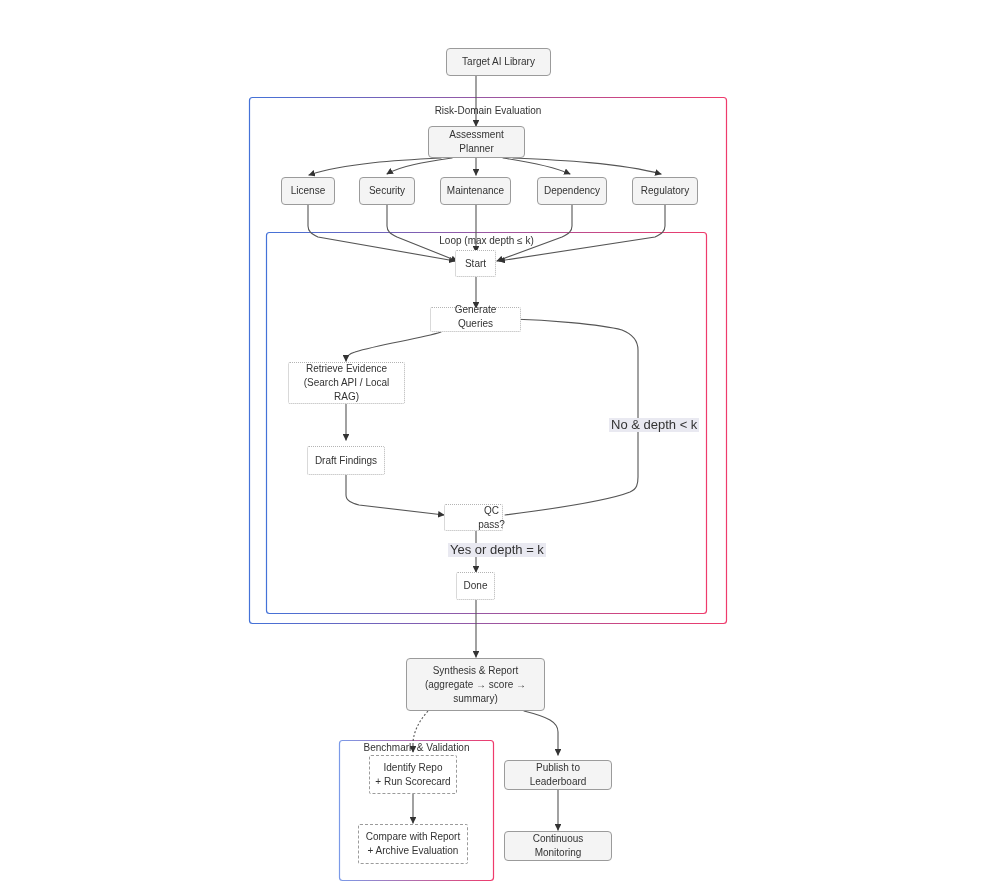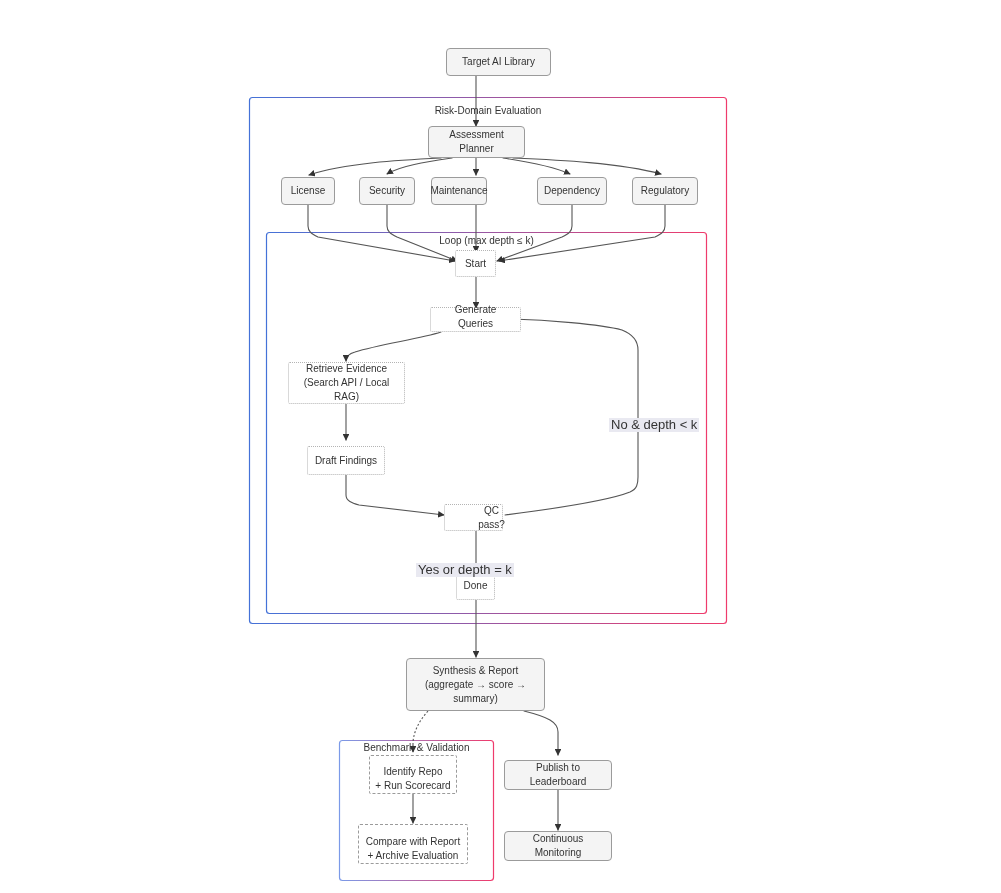--- a/index.html
+++ b/index.html
@@ -194,7 +194,7 @@
   <div class="node solid" style="left:359px; top:177px; width:56px; height:28px;">
     <span class="node-text">Security</span>
   </div>
-  <div class="node solid" style="left:431px; top:177px; width:56px; height:28px;">
+  <div class="node solid" style="left:440px; top:177px; width:71px; height:28px;">
     <span class="node-text">Maintenance</span>
   </div>
   <div class="node solid" style="left:537px; top:177px; width:70px; height:28px;">

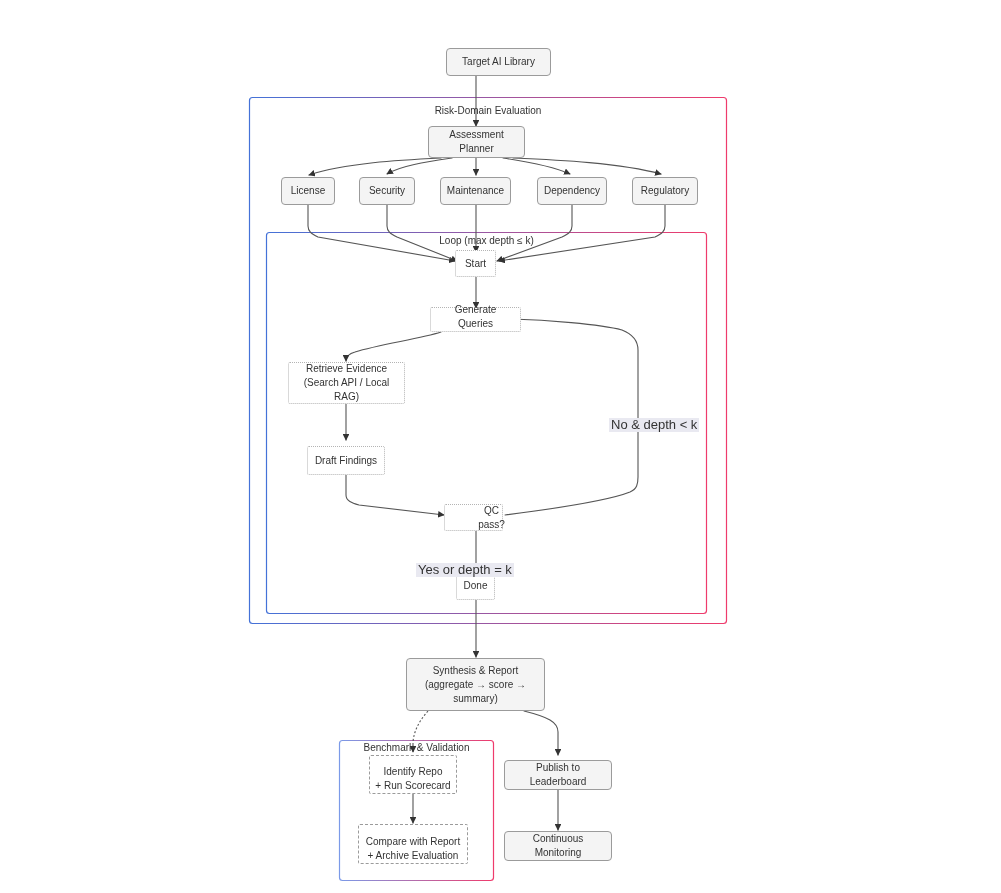--- a/index.html
+++ b/index.html
@@ -257,7 +257,7 @@
     <span>No &amp; depth &lt; k</span>
   </div>
 
-  <div class="edge-label" style="left:416px; top:543px;margin-top:20px;">
+  <div class="edge-label" style="left:448px; top:543px;">
     <span>Yes or depth = k</span>
   </div>
 

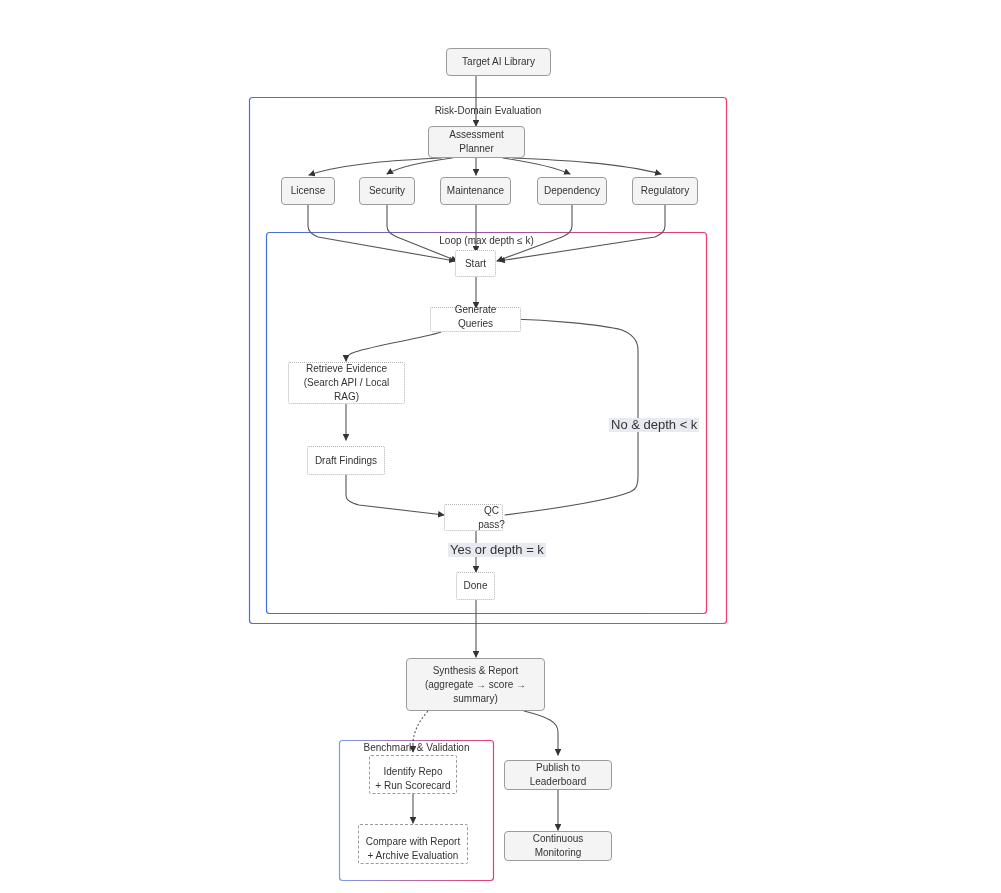--- a/index.html
+++ b/index.html
@@ -55,7 +55,6 @@
     background: #ffffff;
     border: 1px dashed #9b9b9b;
     border-radius: 2px;
-    align-items: flex-end;
   }
   .node .node-text {
     padding: 0 5px;

